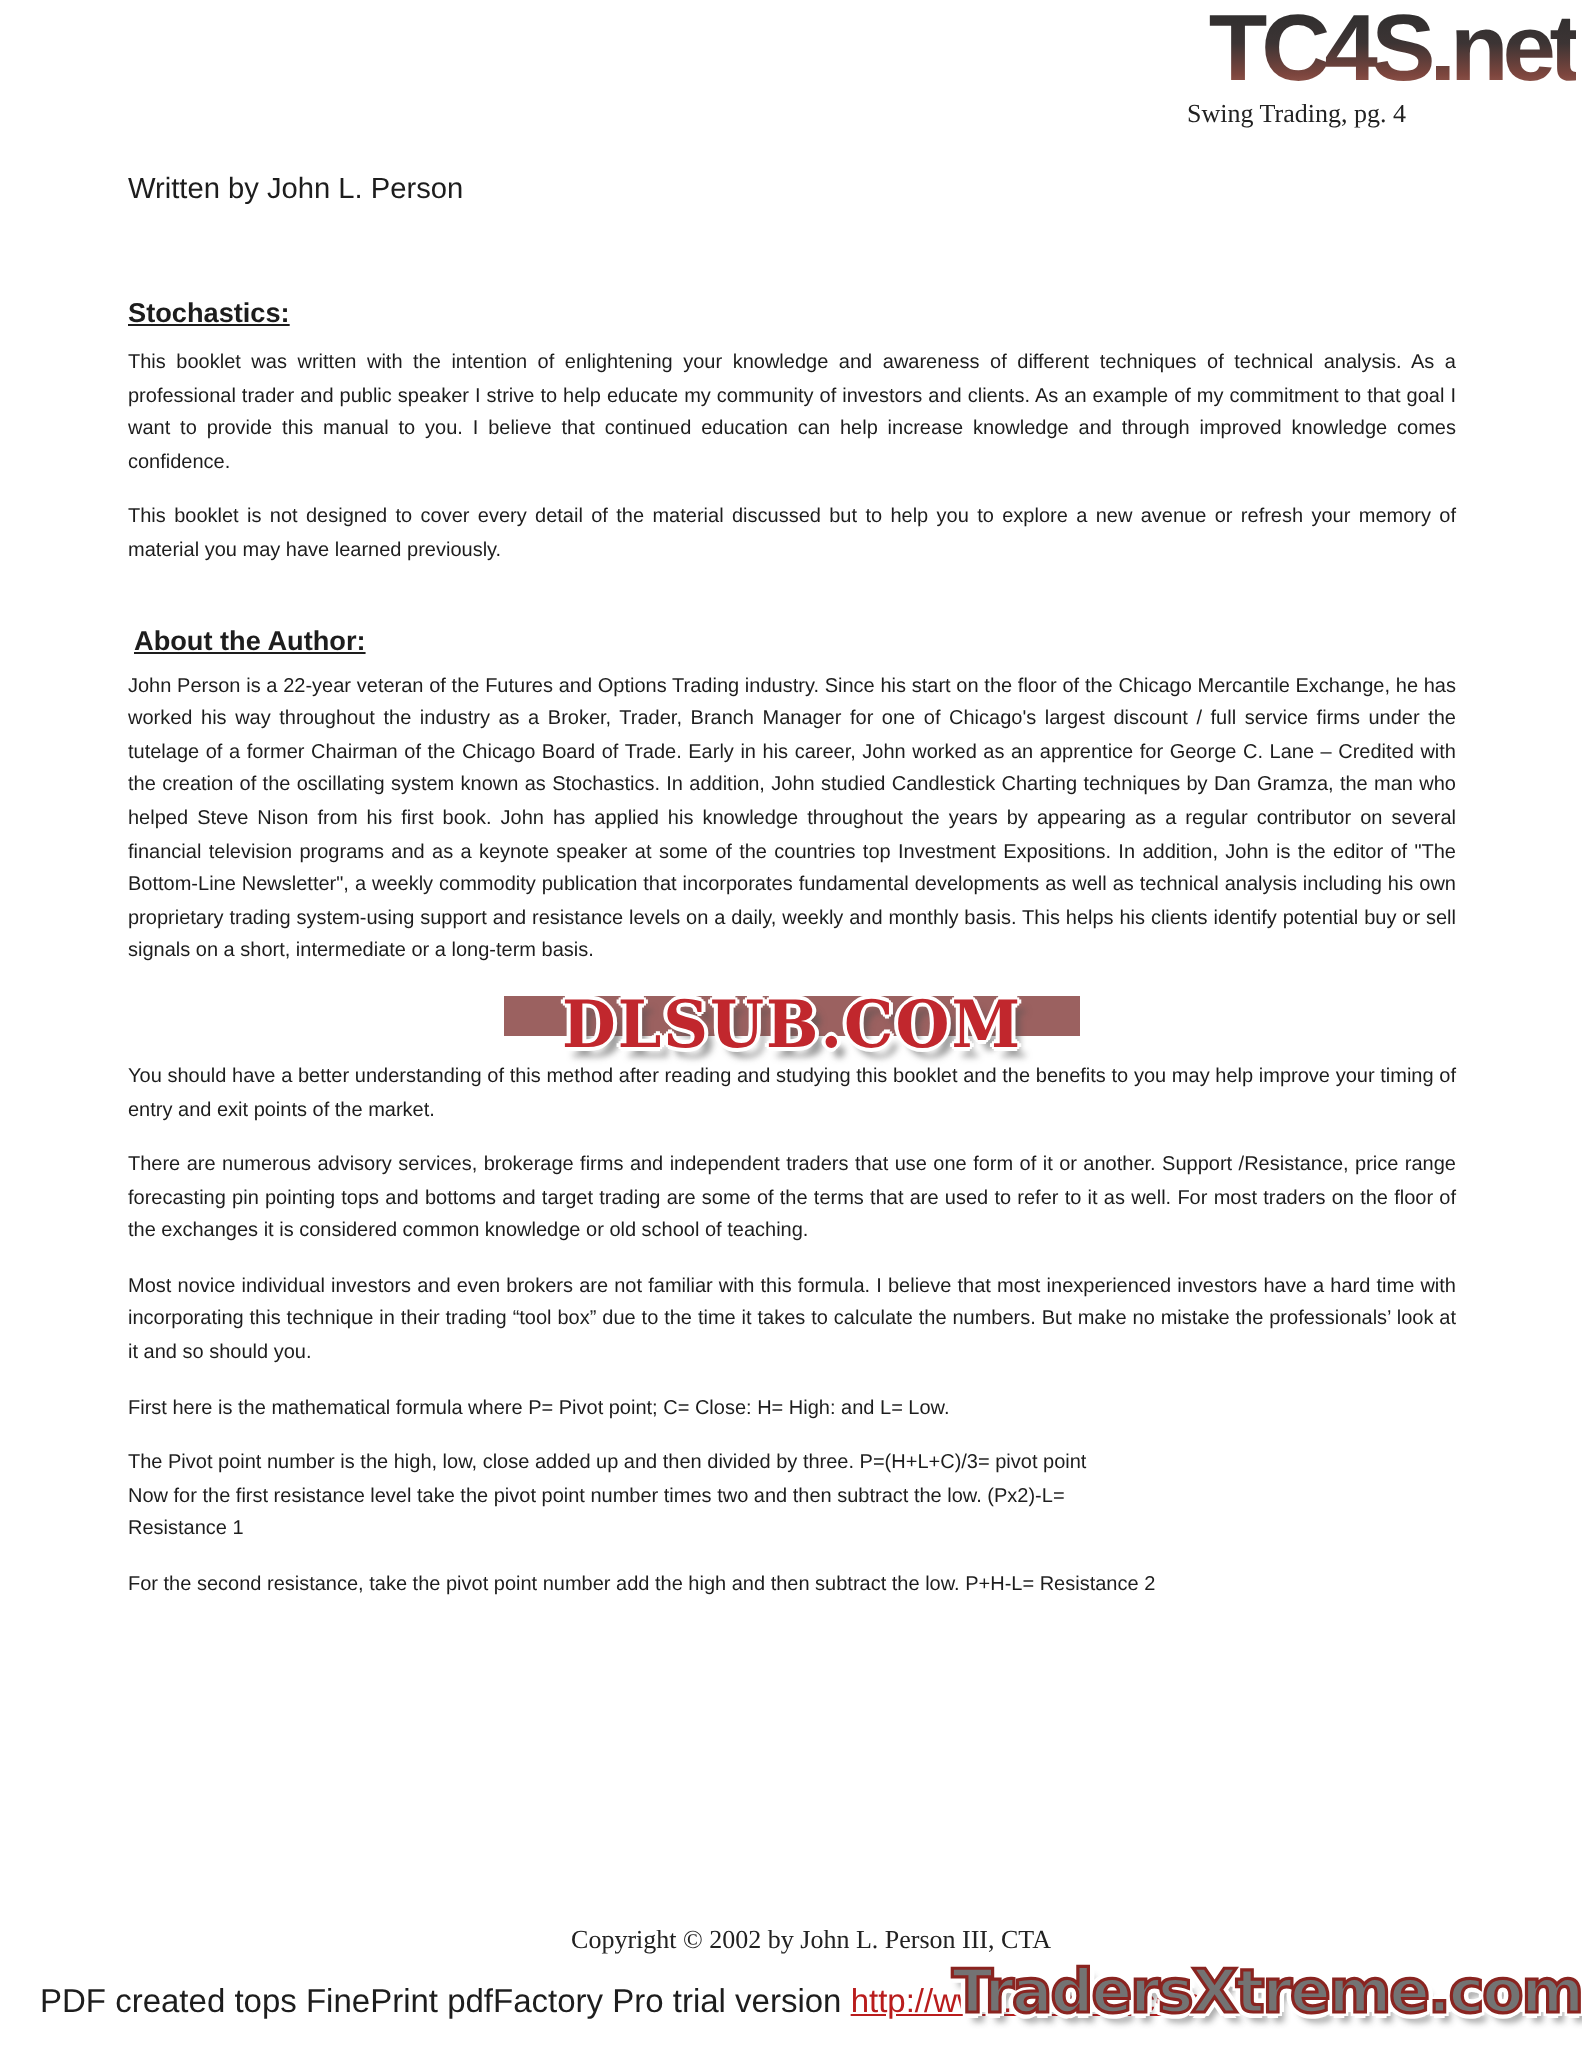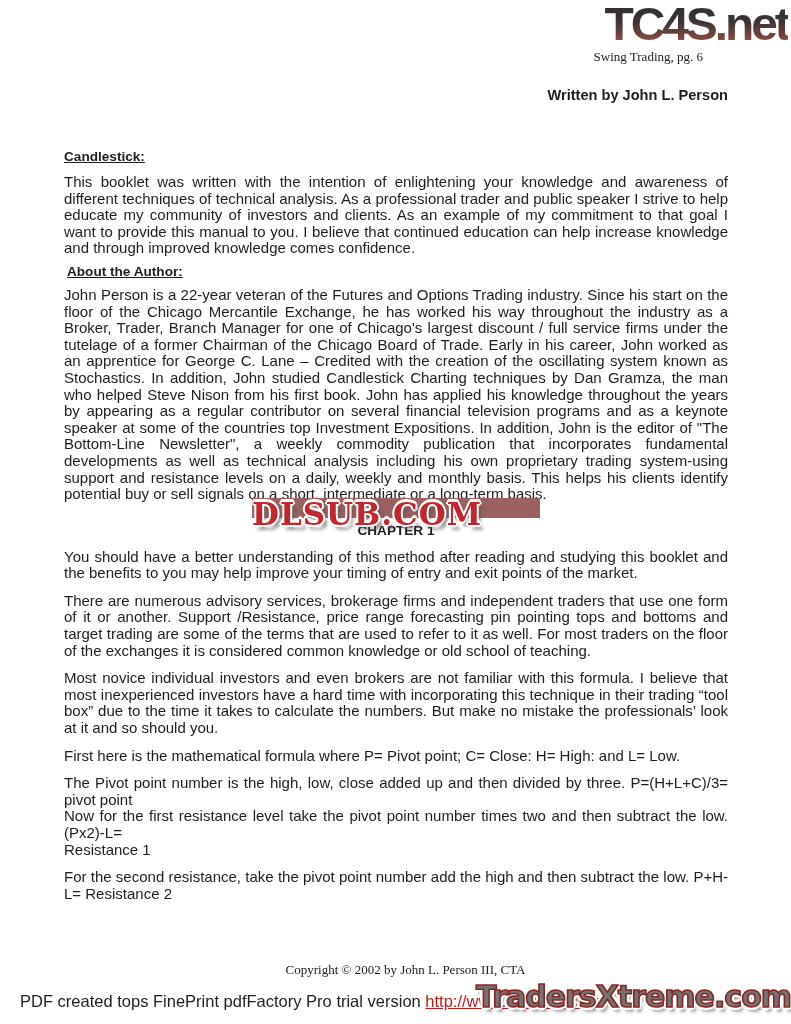--- a/index.html
+++ b/index.html
@@ -92,7 +92,7 @@
 <div class="page">
 
   <div class="tc4s-logo">TC4S.net</div>
-  <div class="page-label">Swing Trading, pg. 6</div>
+  <div class="page-label">Swing Trading, pg. 4</div>
 
   <div class="content">
     <div class="byline">Written by John L. Person</div>

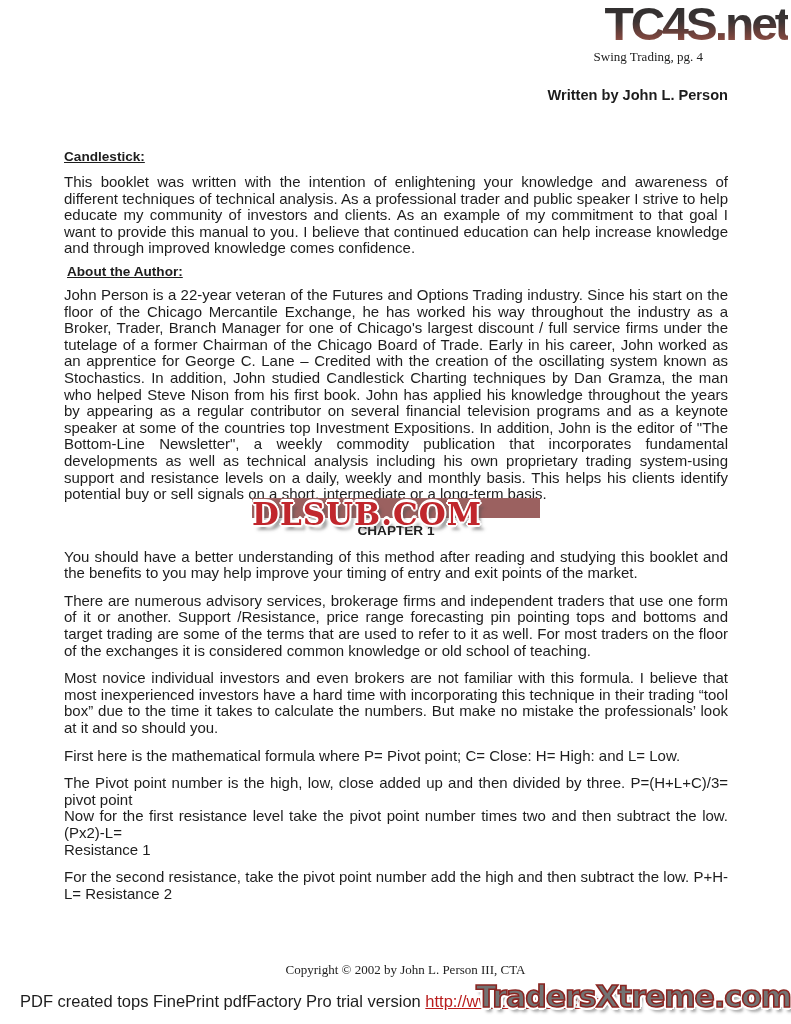--- a/index.html
+++ b/index.html
@@ -29,7 +29,7 @@
     text-align:center;font-size:14.6px;font-weight:bold;
     text-decoration:underline;margin:0;
   }
-  .byline{text-align:right;font-size:14.6px;font-weight:bold;margin:13px 0 0 0;}
+  .byline{text-align:left;font-size:14.6px;font-weight:normal;margin:13px 0 0 0;}
   .sect-heading{
     font-size:13.6px;font-weight:bold;text-decoration:underline;margin:46px 0 0 0;
   }

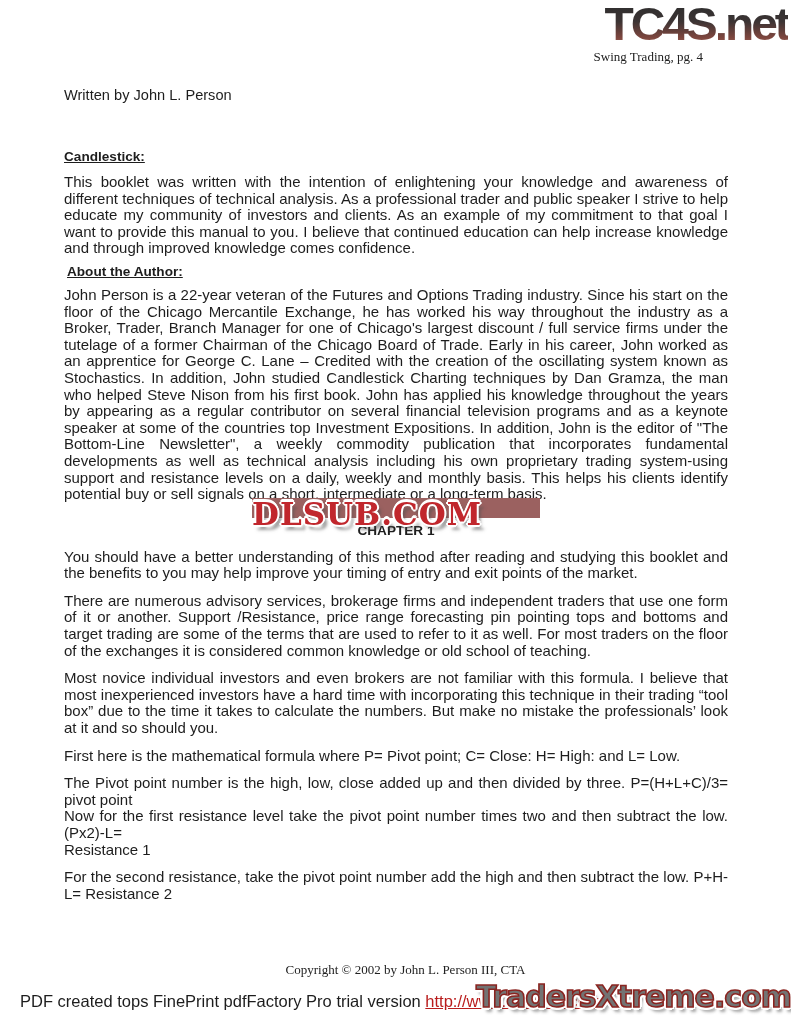--- a/index.html
+++ b/index.html
@@ -97,7 +97,7 @@
   <div class="content">
     <div class="byline">Written by John L. Person</div>
 
-    <div class="sect-heading">Candlestick:</div>
+    <div class="sect-heading">Stochastics:</div>
     <p class="para first">This booklet was written with the intention of enlightening your knowledge and awareness of different techniques of technical analysis. As a professional trader and public speaker I strive to help educate my community of investors and clients. As an example of my commitment to that goal I want to provide this manual to you. I believe that continued education can help increase knowledge and through improved knowledge comes confidence.</p>
 
     <div class="sect-heading about">About the Author:</div>

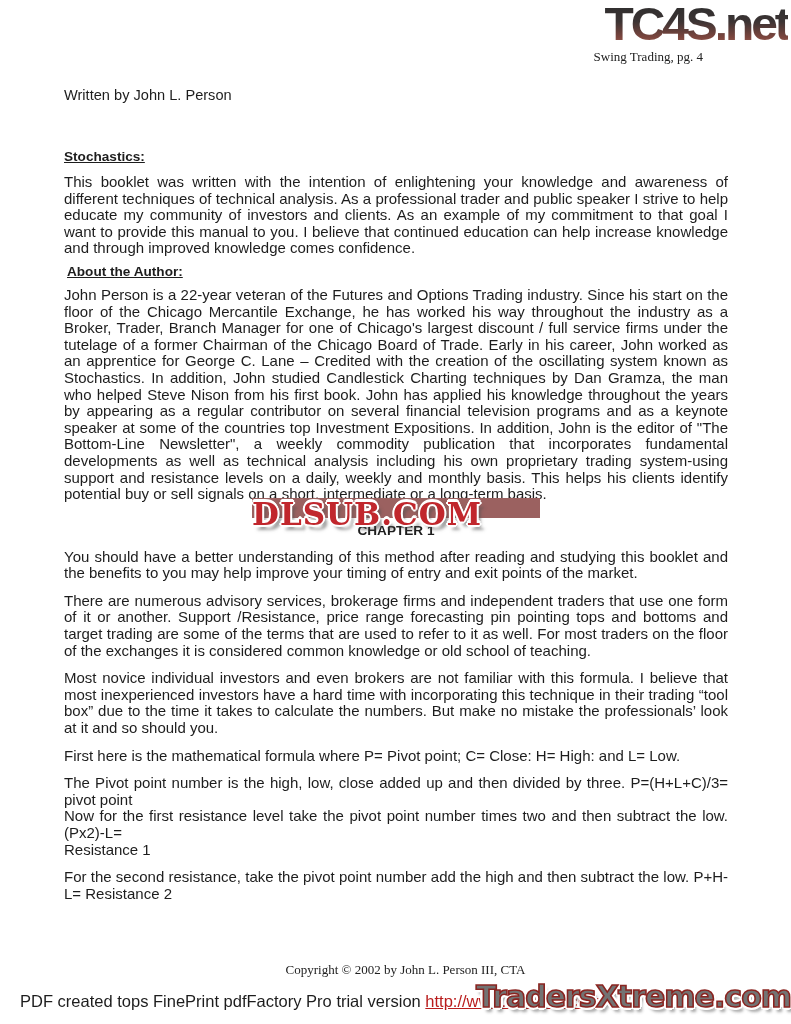--- a/index.html
+++ b/index.html
@@ -35,7 +35,7 @@
   }
   .sect-heading.about{margin-top:7px;padding-left:3px;}
   .para{
-    font-size:15px;line-height:16.6px;text-align:justify;margin:11px 0 0 0;
+    font-size:10px;line-height:16.6px;text-align:justify;margin:11px 0 0 0;
   }
   .para.first{margin-top:10px;}
   .para.author{margin-top:8px;}

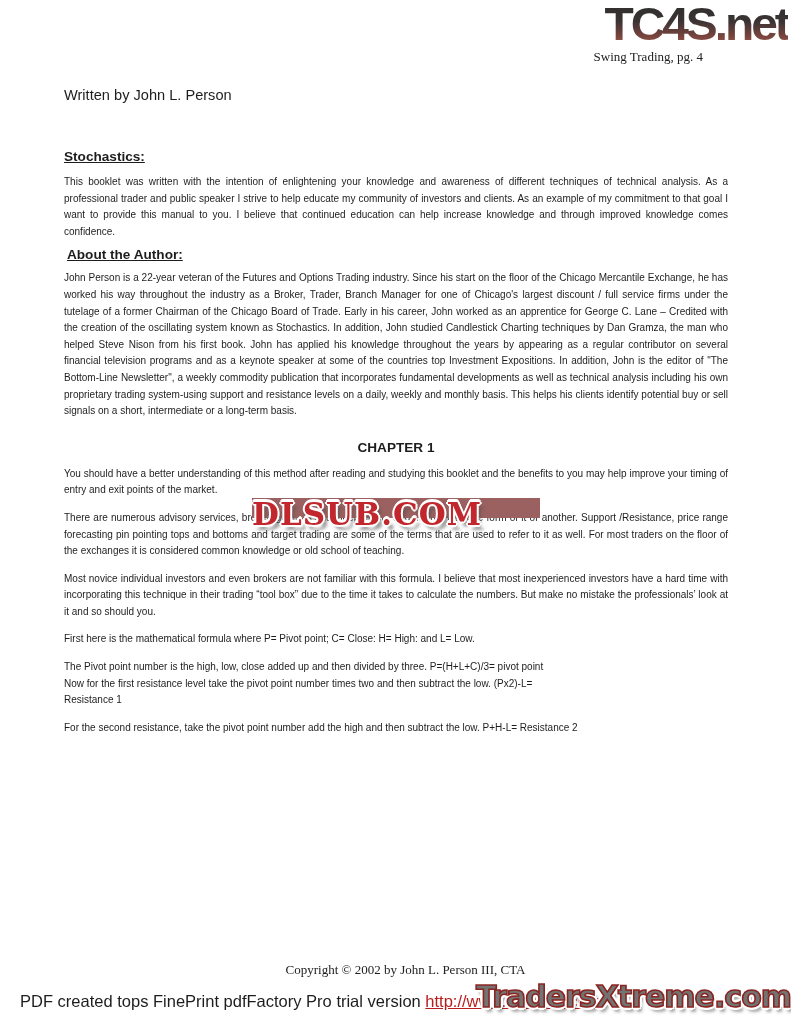--- a/index.html
+++ b/index.html
@@ -99,6 +99,7 @@
 
     <div class="sect-heading">Stochastics:</div>
     <p class="para first">This booklet was written with the intention of enlightening your knowledge and awareness of different techniques of technical analysis. As a professional trader and public speaker I strive to help educate my community of investors and clients. As an example of my commitment to that goal I want to provide this manual to you. I believe that continued education can help increase knowledge and through improved knowledge comes confidence.</p>
+    <p class="para">This booklet is not designed to cover every detail of the material discussed but to help you to explore a new avenue or refresh your memory of material you may have learned previously.</p>
 
     <div class="sect-heading about">About the Author:</div>
     <p class="para author">John Person is a 22-year veteran of the Futures and Options Trading industry. Since his start on the floor of the Chicago Mercantile Exchange, he has worked his way throughout the industry as a Broker, Trader, Branch Manager for one of Chicago's largest discount / full service firms under the tutelage of a former Chairman of the Chicago Board of Trade. Early in his career, John worked as an apprentice for George C. Lane – Credited with the creation of the oscillating system known as Stochastics. In addition, John studied Candlestick Charting techniques by Dan Gramza, the man who helped Steve Nison from his first book. John has applied his knowledge throughout the years by appearing as a regular contributor on several financial television programs and as a keynote speaker at some of the countries top Investment Expositions. In addition, John is the editor of "The Bottom-Line Newsletter", a weekly commodity publication that incorporates fundamental developments as well as technical analysis including his own proprietary trading system-using support and resistance levels on a daily, weekly and monthly basis. This helps his clients identify potential buy or sell signals on a short, intermediate or a long-term basis.</p>

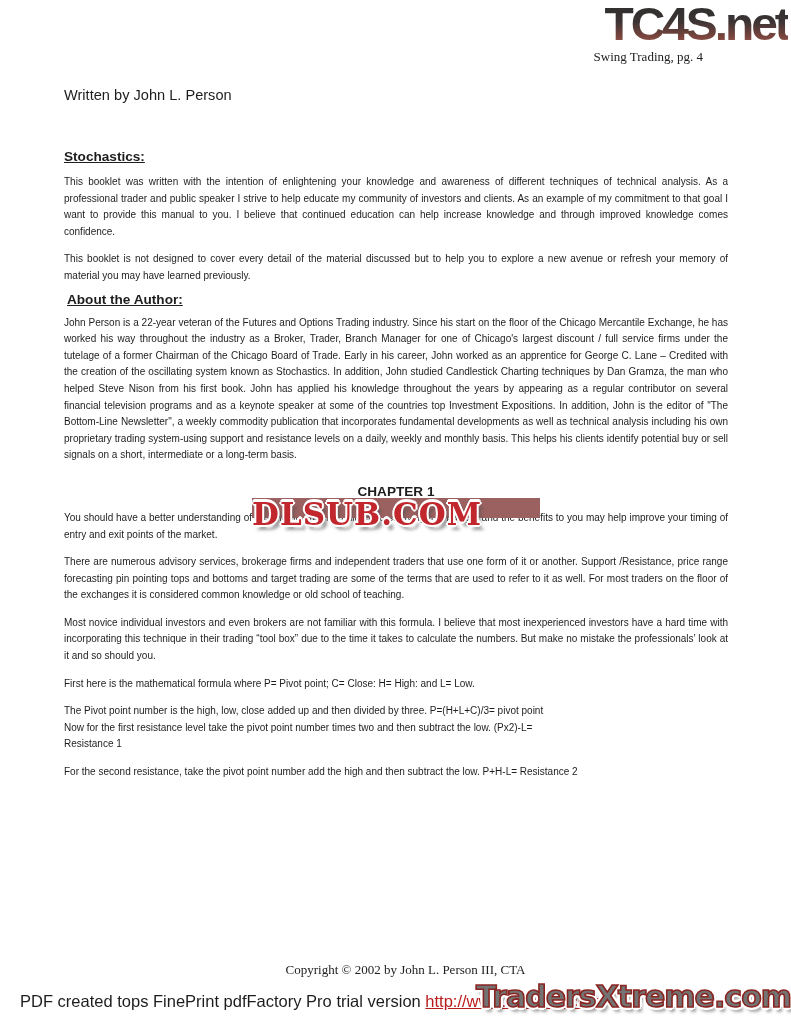--- a/index.html
+++ b/index.html
@@ -33,7 +33,7 @@
   .sect-heading{
     font-size:13.6px;font-weight:bold;text-decoration:underline;margin:46px 0 0 0;
   }
-  .sect-heading.about{margin-top:7px;padding-left:3px;}
+  .sect-heading.about{margin-top:28px;padding-left:3px;}
   .para{
     font-size:10px;line-height:16.6px;text-align:justify;margin:11px 0 0 0;
   }

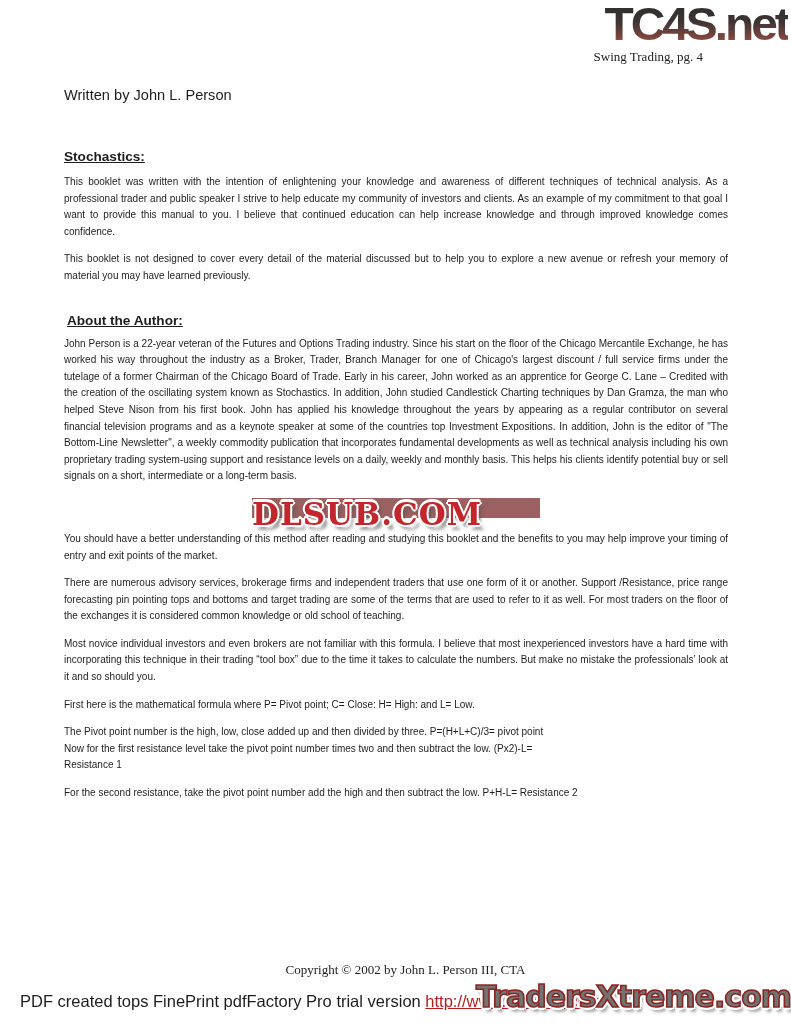--- a/index.html
+++ b/index.html
@@ -49,6 +49,7 @@
   
   .dlsub{
     position:absolute;left:252px;top:494px;width:288px;height:42px;
+    text-align:center;
   }
   .dlsub-strip{
     position:absolute;left:0;top:4px;width:100%;height:20px;background:#9b6160;

